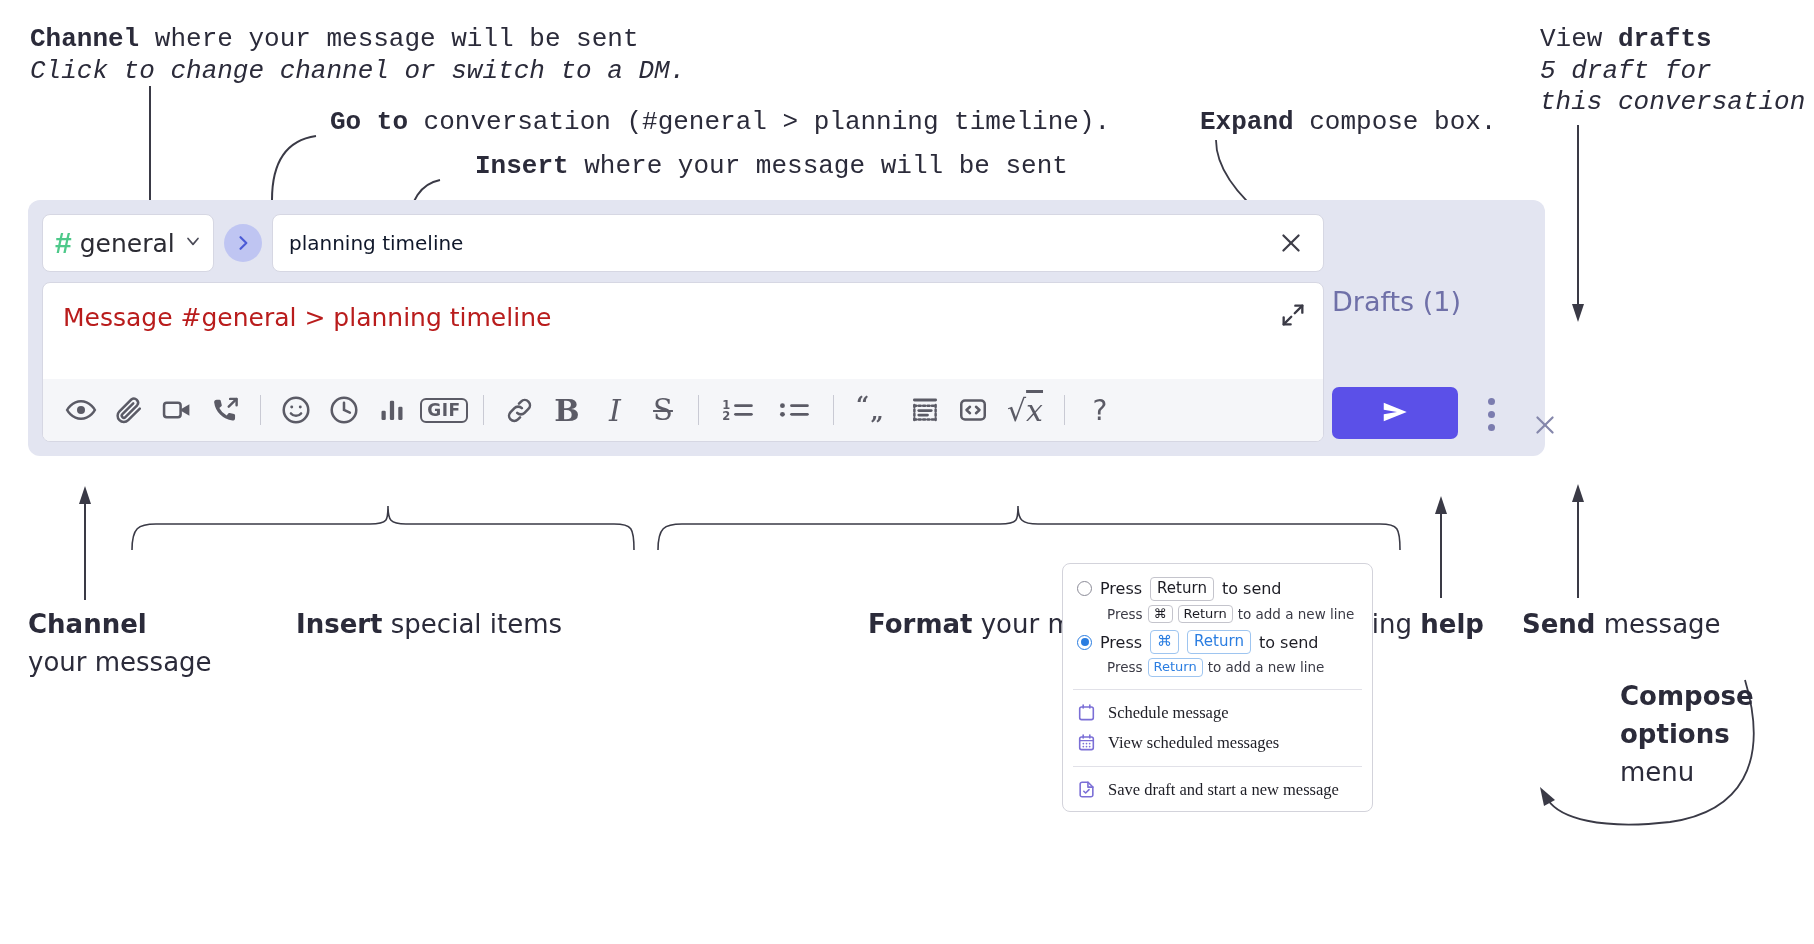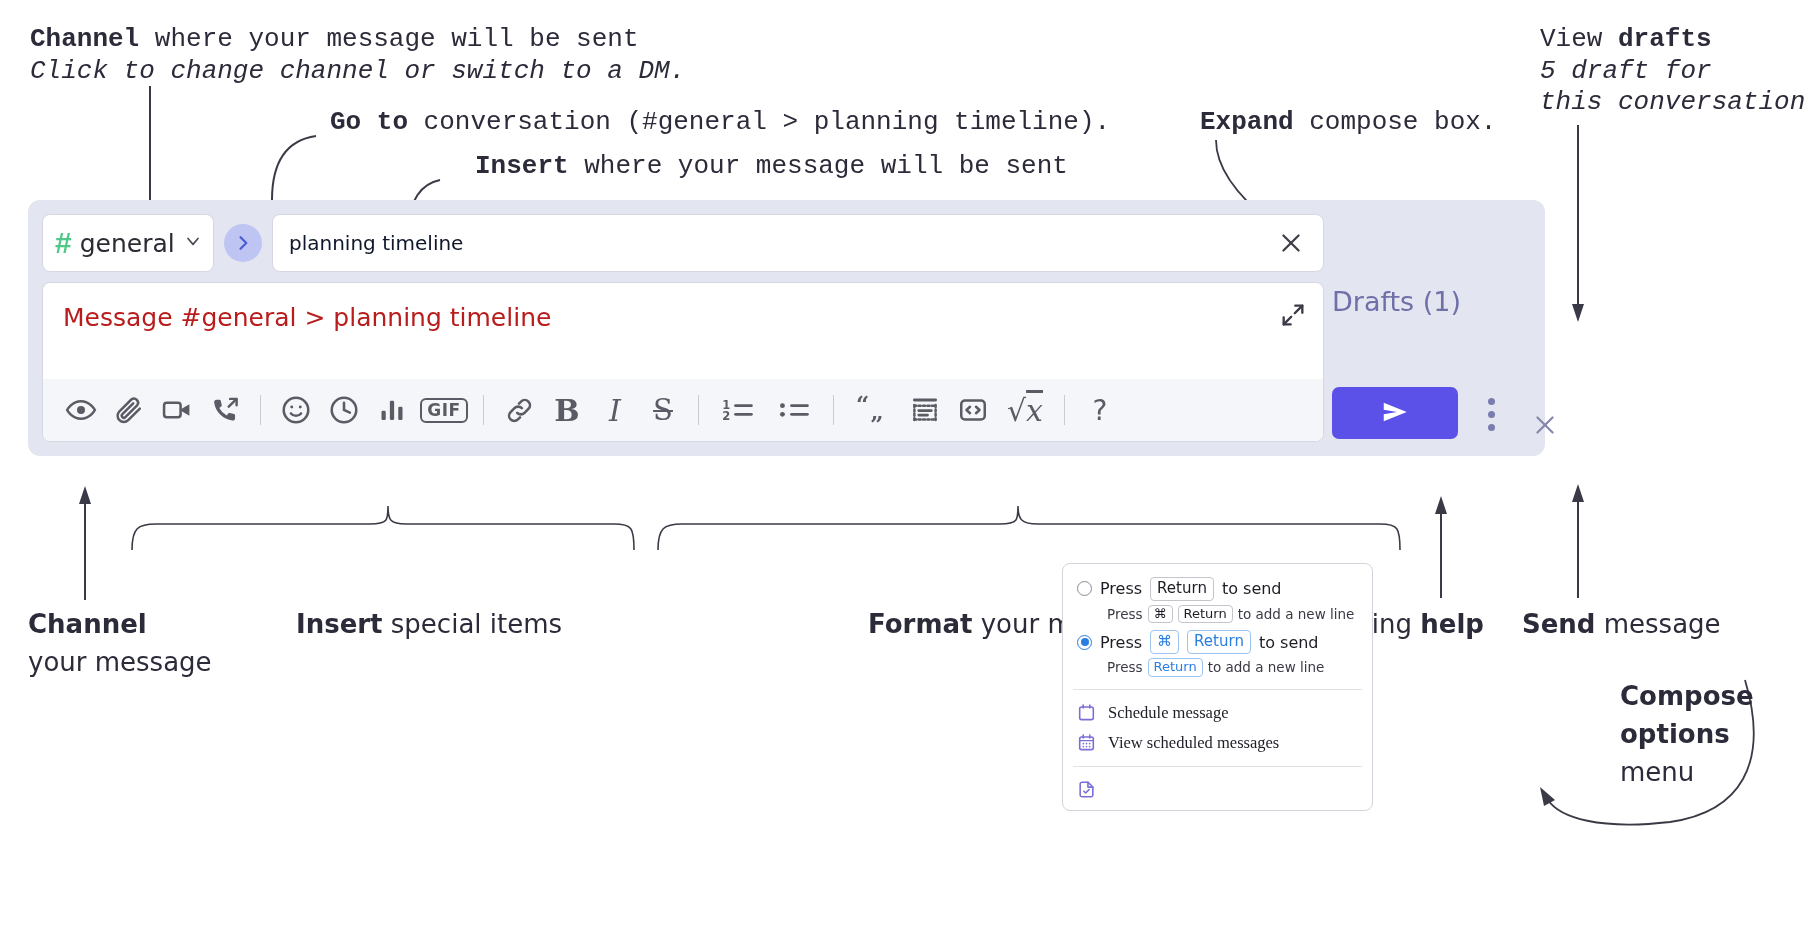--- a/index.html
+++ b/index.html
@@ -615,6 +615,7 @@
           <polyline points="8.6 14.2 10.9 16.4 15.2 12.2"></polyline>
         </svg>
       </span>
+      <span>Save draft and start a new message</span>
     </div>
   </div>
 

